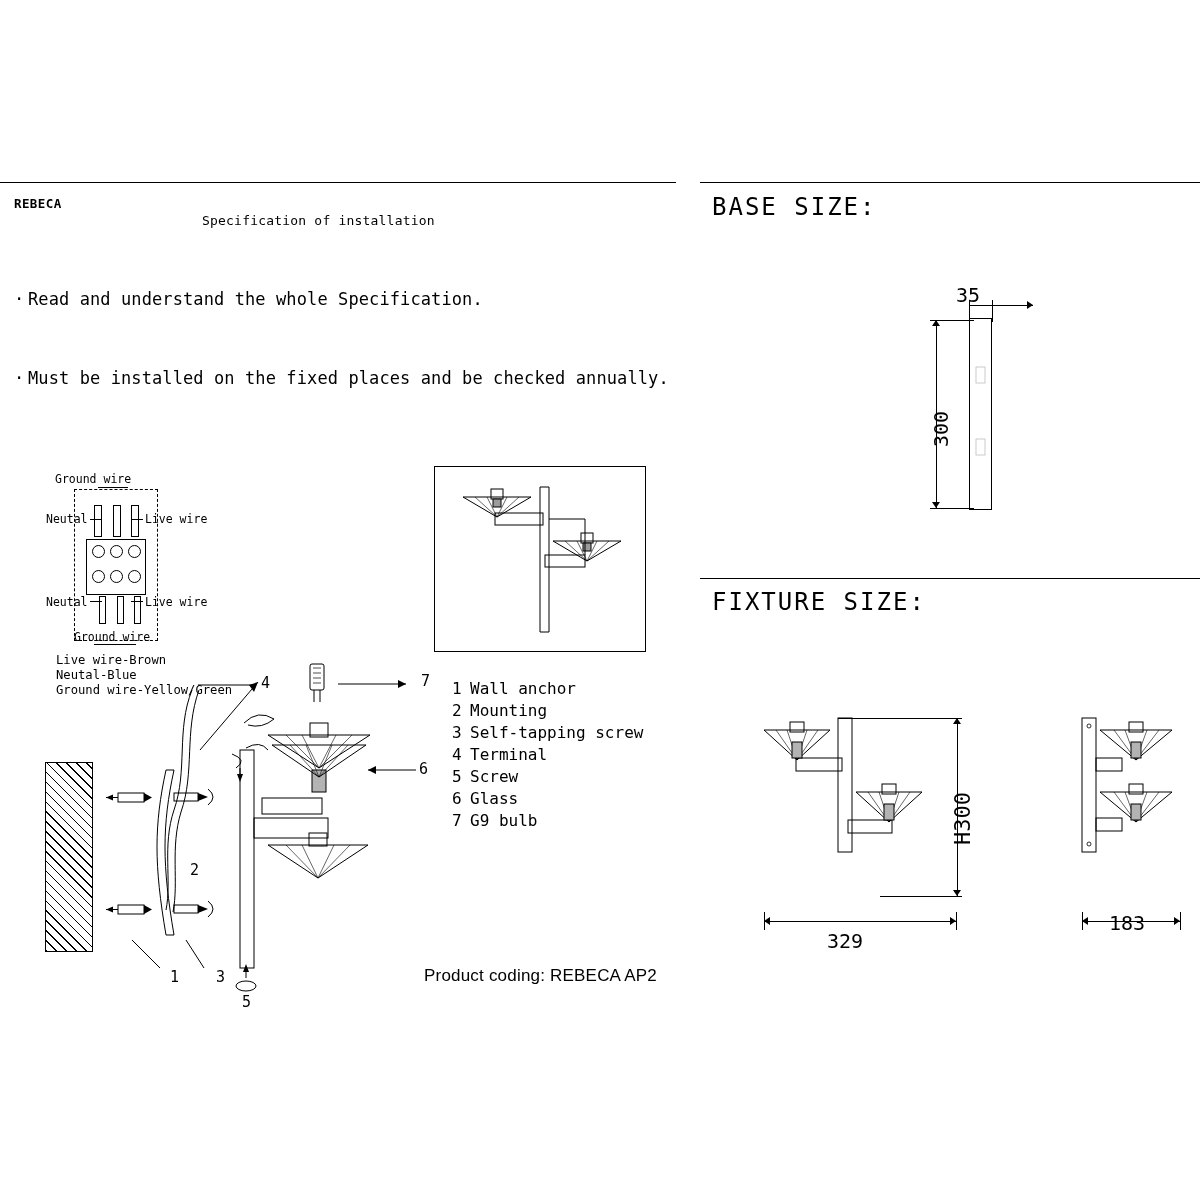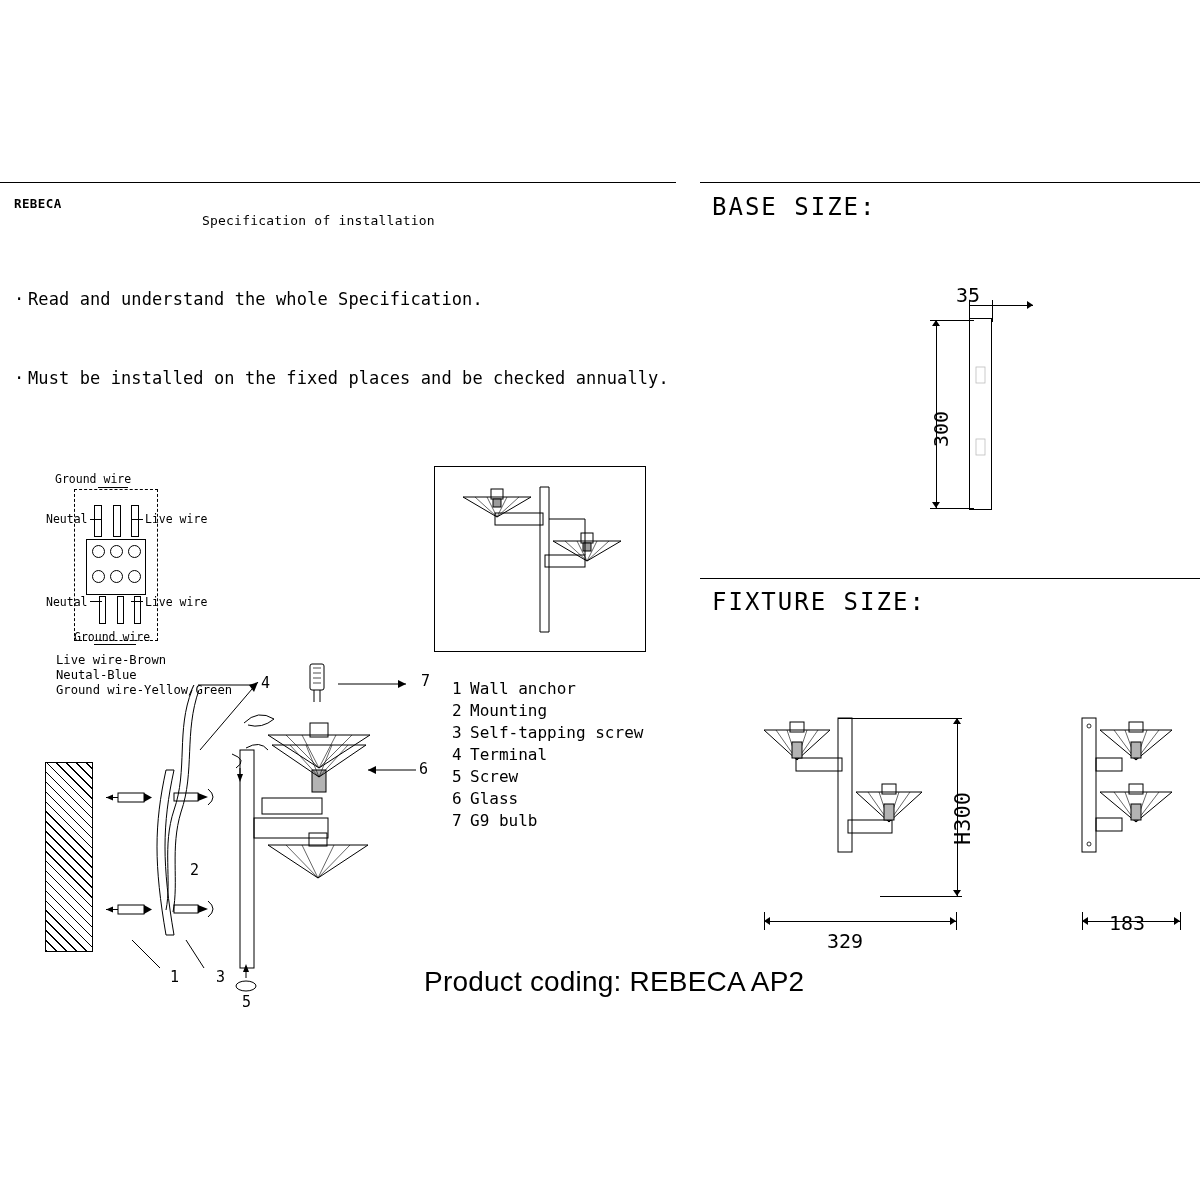--- a/index.html
+++ b/index.html
@@ -100,7 +100,7 @@
   
   #product-coding {
     position:absolute; left:424px; top:966px;
-    font-size:28px; font-family:"Liberation Sans", sans-serif;
+    font-size:17px; font-family:"Liberation Sans", sans-serif;
     letter-spacing:.2px;
   }
 

